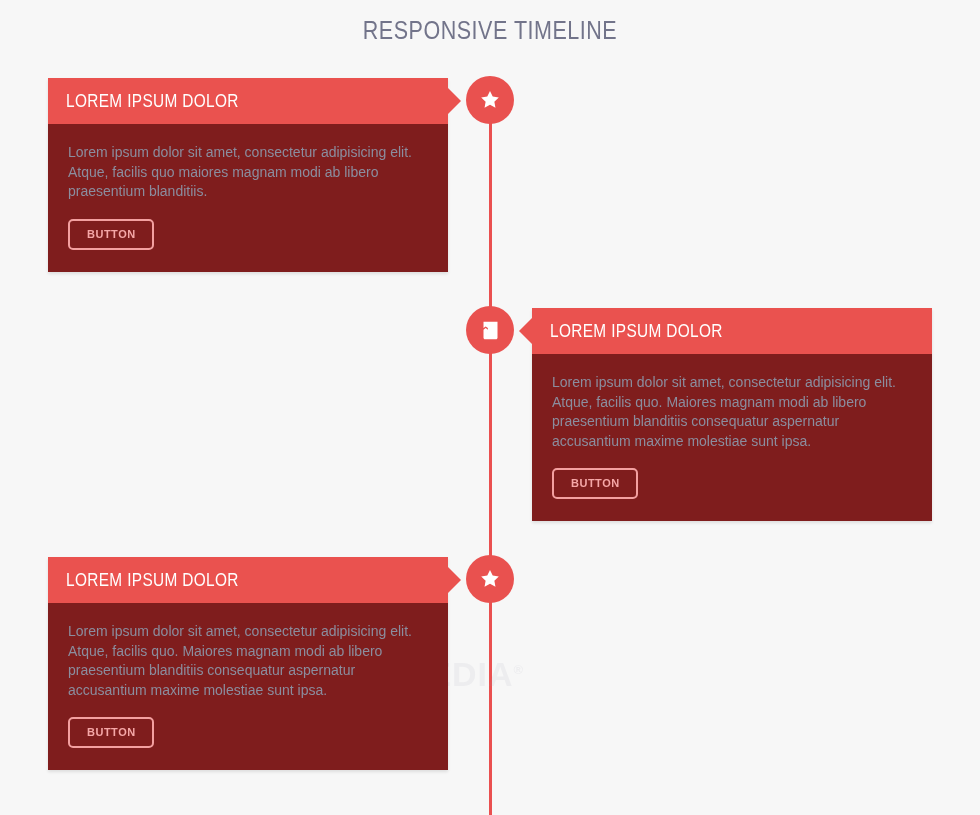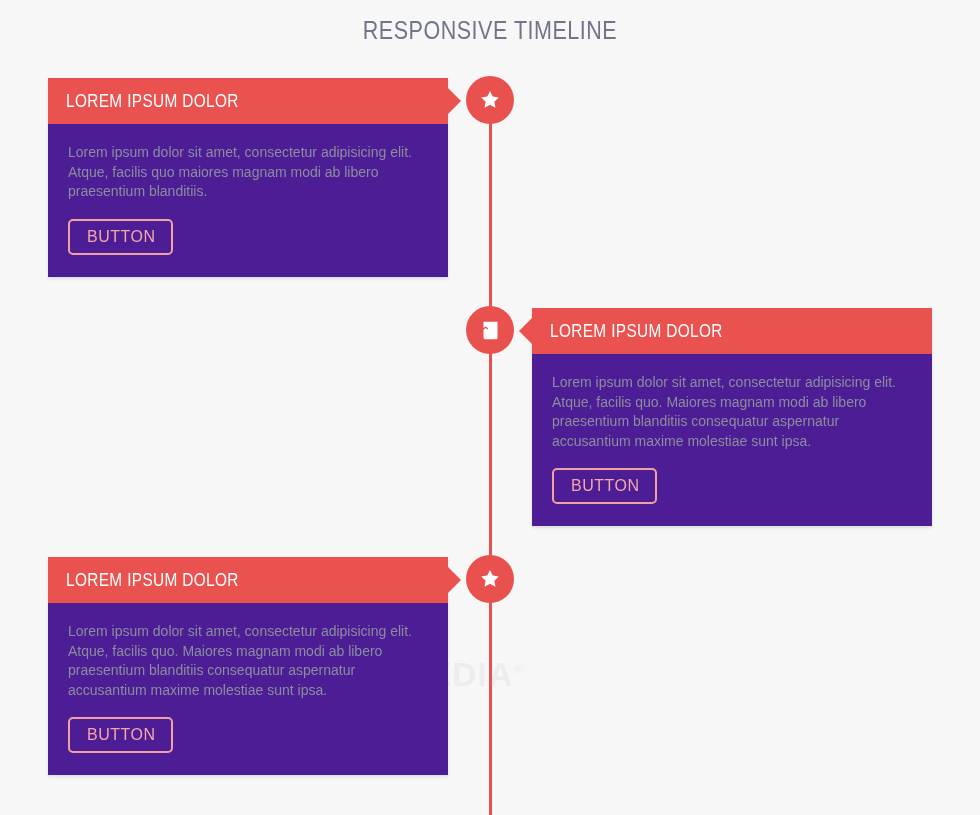--- a/index.html
+++ b/index.html
@@ -78,7 +78,7 @@
   
   .card {
     position: absolute;
-    background: #4c1d95;
+    background: #7f1d1d;
     box-shadow: 0 2px 3px rgba(0,0,0,0.10);
   }
   .card-header {

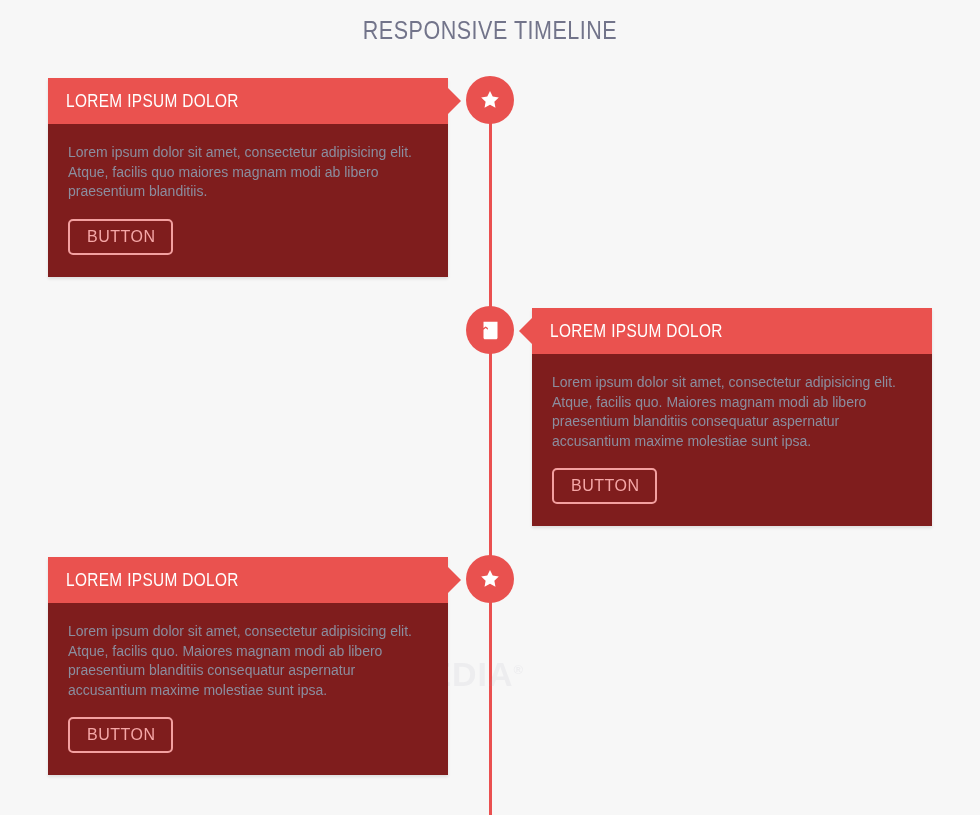--- a/index.html
+++ b/index.html
@@ -141,10 +141,11 @@
     background: transparent;
     color: #f5a7a7;
     font-family: "Liberation Sans", sans-serif;
-    font-size: 16px;
+    font-size: 11px;
     letter-spacing: 0.5px;
     cursor: pointer;
     line-height: 1;
+    font-weight: bold;
   }
 </style>
 </head>

